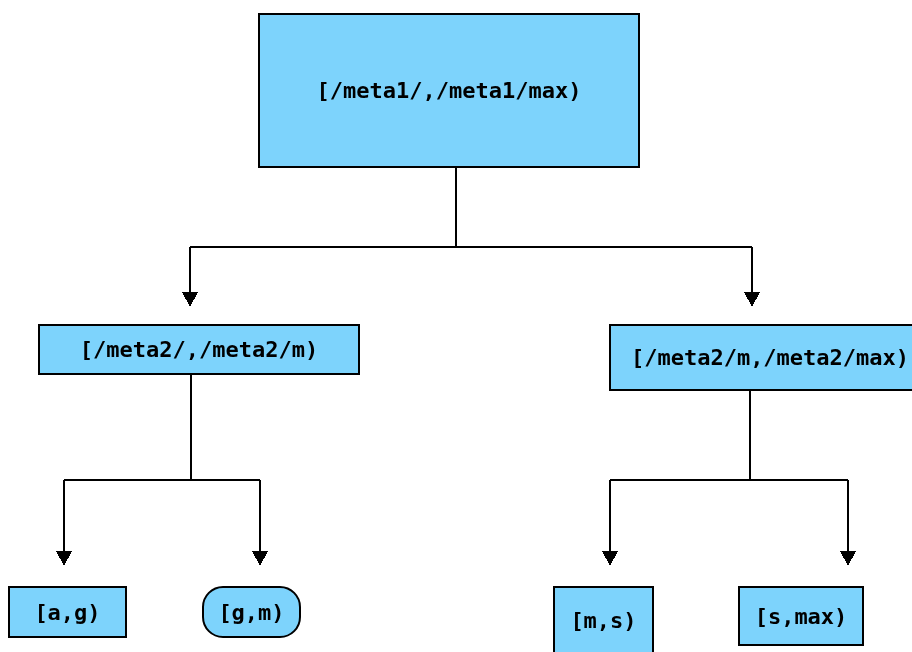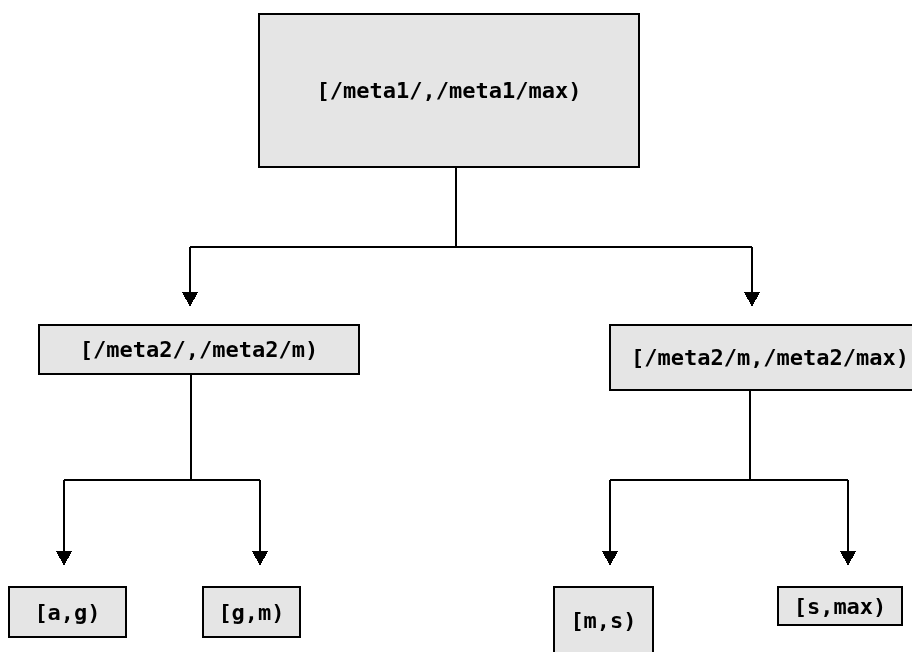--- a/index.html
+++ b/index.html
@@ -26,7 +26,7 @@
     position: absolute;
     box-sizing: border-box;
     border: 2px solid #000000;
-    background: #e5e5e5;
+    background: #7dd3fc;
     display: flex;
     align-items: center;
     justify-content: center;

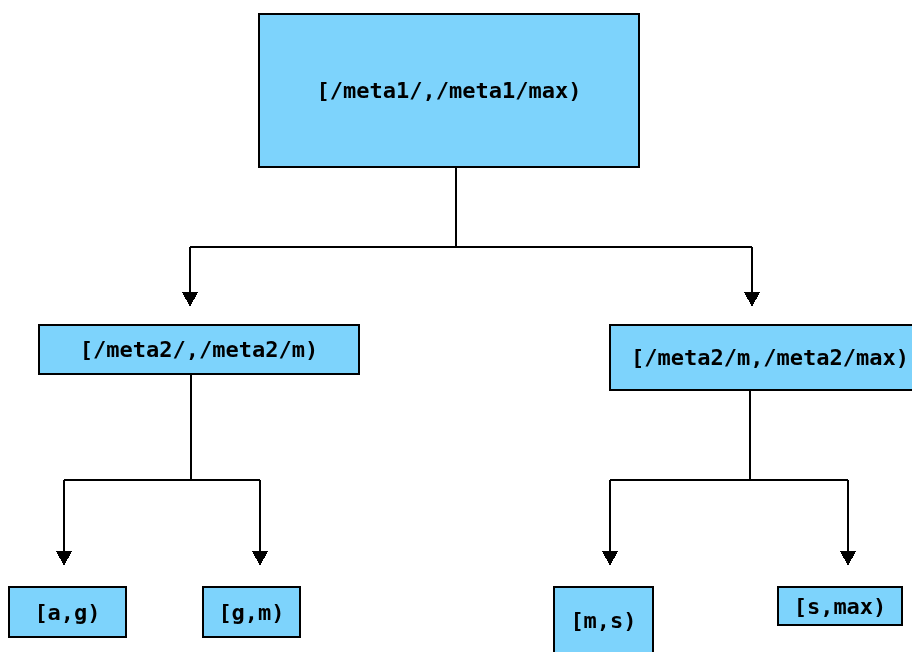--- a/index.html
+++ b/index.html
@@ -41,7 +41,7 @@
   .node-left  { left: 22px;  top: 324px; width: 322px; height: 51px; margin-left: 16px; }
   .node-right { left: 583px; top: 324px; width: 322px; height: 67px; margin-left: 26px; }
   .node-ll    { left: 8px;   top: 586px; width: 119px; height: 52px; }
-  .node-lr    { left: 202px; top: 586px; width: 99px;  height: 52px; }
+  .node-lr    { left: 202px; top: 586px; width: 99px;  height: 52px; border-radius: 21px; }
   .node-rl    { left: 553px; top: 586px; width: 101px; height: 68px; }
   .node-rr    { left: 777px; top: 586px; width: 126px; height: 40px; }
 </style>

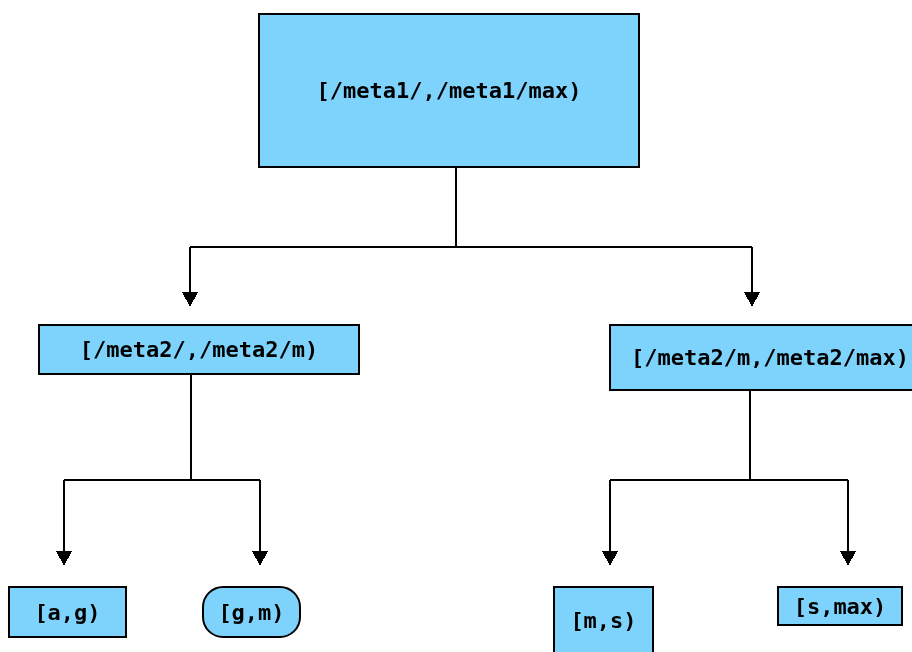--- a/index.html
+++ b/index.html
@@ -43,7 +43,7 @@
   .node-ll    { left: 8px;   top: 586px; width: 119px; height: 52px; }
   .node-lr    { left: 202px; top: 586px; width: 99px;  height: 52px; border-radius: 21px; }
   .node-rl    { left: 553px; top: 586px; width: 101px; height: 68px; }
-  .node-rr    { left: 777px; top: 586px; width: 126px; height: 40px; }
+  .node-rr    { left: 738px; top: 586px; width: 126px; height: 60px; }
 </style>
 </head>
 <body>

